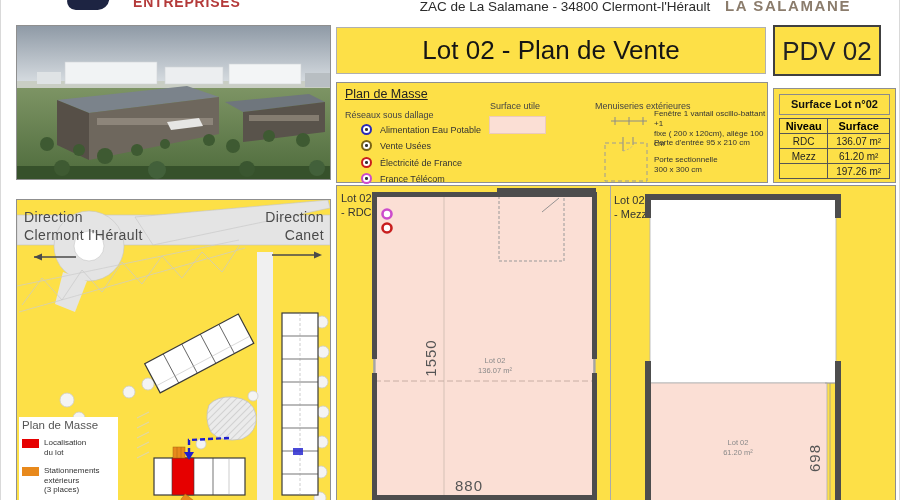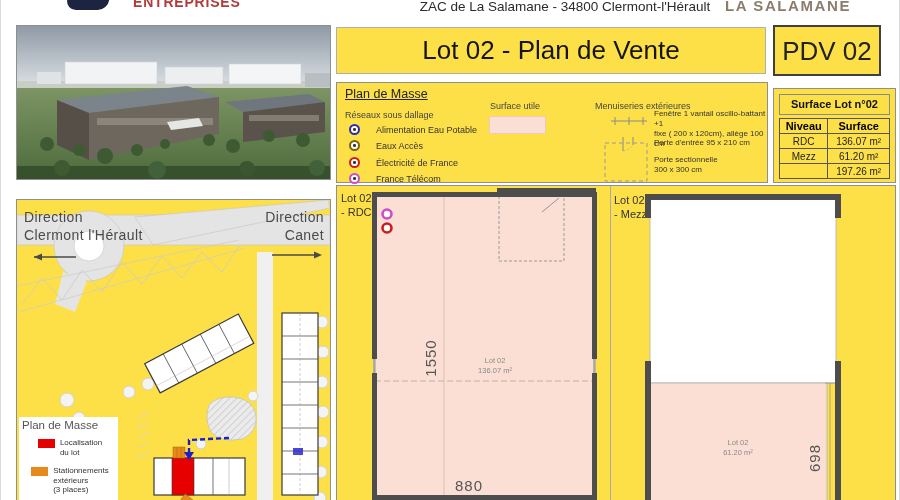--- a/index.html
+++ b/index.html
@@ -22,7 +22,7 @@
   #legend{left:335px;top:82px;width:432px;height:101px;}
   #legend-heading{left:8px;top:4px;font-size:12.5px;color:#222;text-decoration:underline;}
   #networks-heading{left:8px;top:27px;font-size:9px;color:#444;}
-  .net-row{position:absolute;left:12px;display:flex;align-items:flex-end;gap:16px;}
+  .net-row{position:absolute;left:24px;display:flex;align-items:flex-end;gap:8px;}
   .ring{width:7px;height:7px;border-radius:50%;border:2.2px solid #888;background:#fff;display:flex;align-items:center;justify-content:center;}
   .ring i{width:2.5px;height:2.5px;border-radius:50%;background:#333;}
   .net-label{font-size:9px;color:#333;}

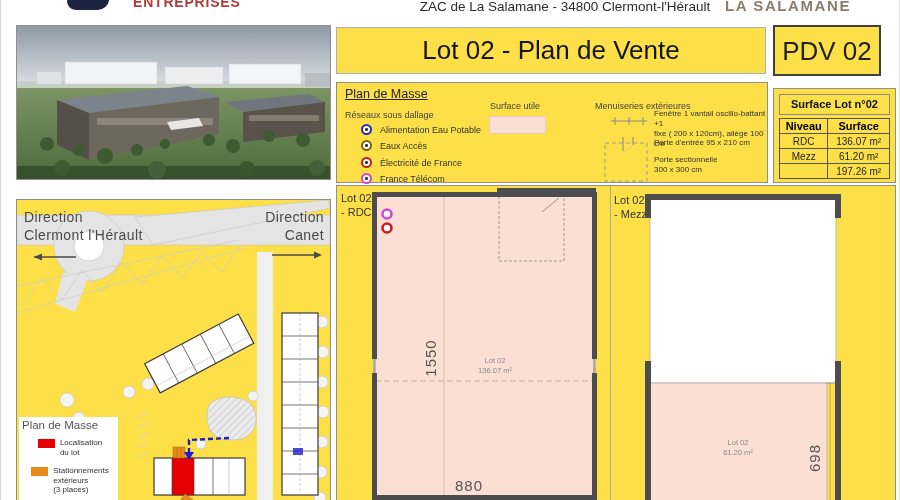--- a/index.html
+++ b/index.html
@@ -90,7 +90,7 @@
       <span class="ring" style="border-color: rgb(122, 100, 20);">
           <i></i>
         </span>
-      <span class="net-label">Eaux Accès</span>
+      <span class="net-label">Vente Usées</span>
     </div>
     <div class="net-row" style="top:74px">
       <span class="ring" style="border-color: rgb(200, 30, 30);">

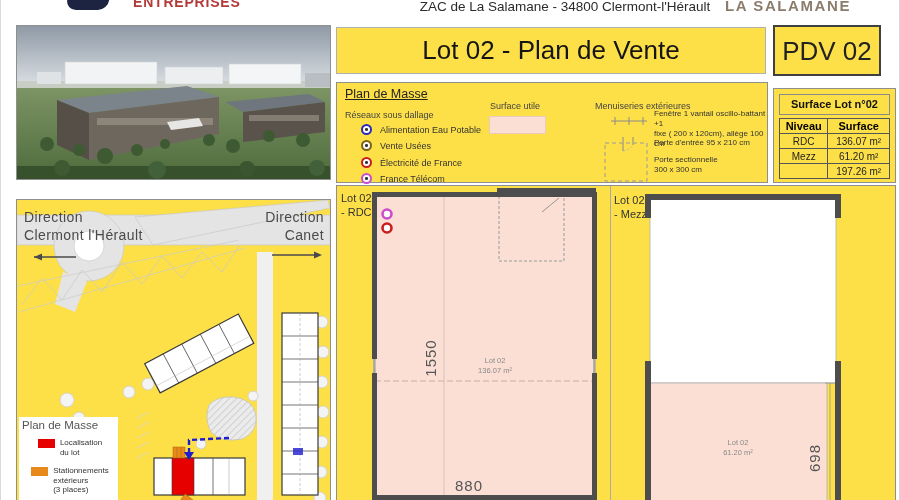--- a/index.html
+++ b/index.html
@@ -48,7 +48,7 @@
   #dir-arrow-right{right:8px;top:50px;}
   #site-legend{position:absolute;left:2px;top:217px;width:96px;background:#fff;padding:2px 0 0 3px;}
   #site-legend-heading{font-size:11.5px;color:#555;margin-bottom:7px;}
-  .sl-row{display:flex;gap:5px;margin-bottom:9px;align-items:flex-start;justify-content:center;}
+  .sl-row{display:flex;gap:5px;margin-bottom:9px;align-items:flex-start;}
   .swatch{width:17px;height:9px;flex:0 0 auto;margin-top:1px;}
   .sl-label{font-size:8px;color:#333;line-height:1.2;}
   

